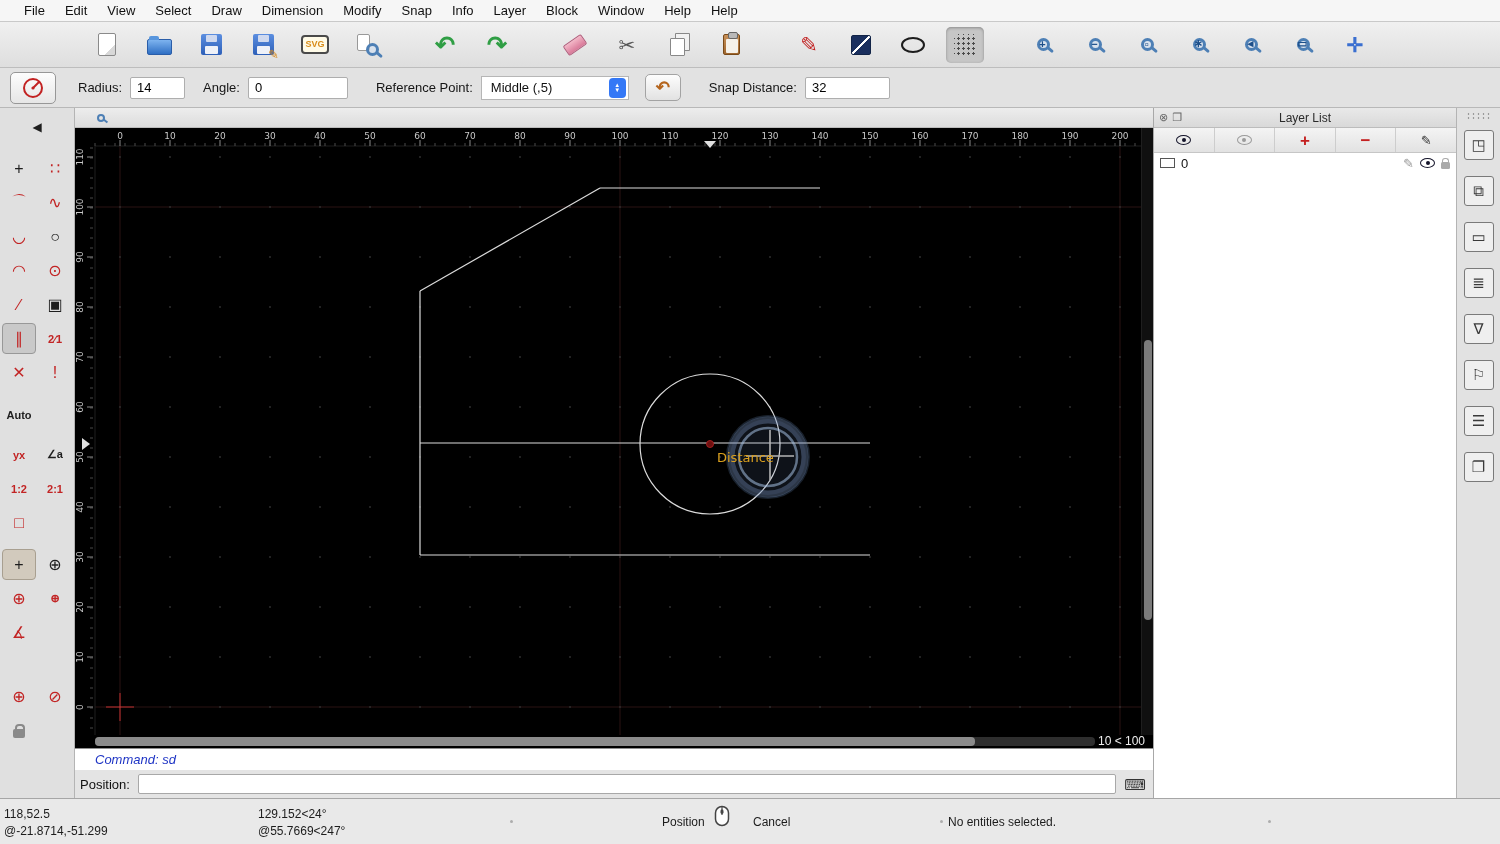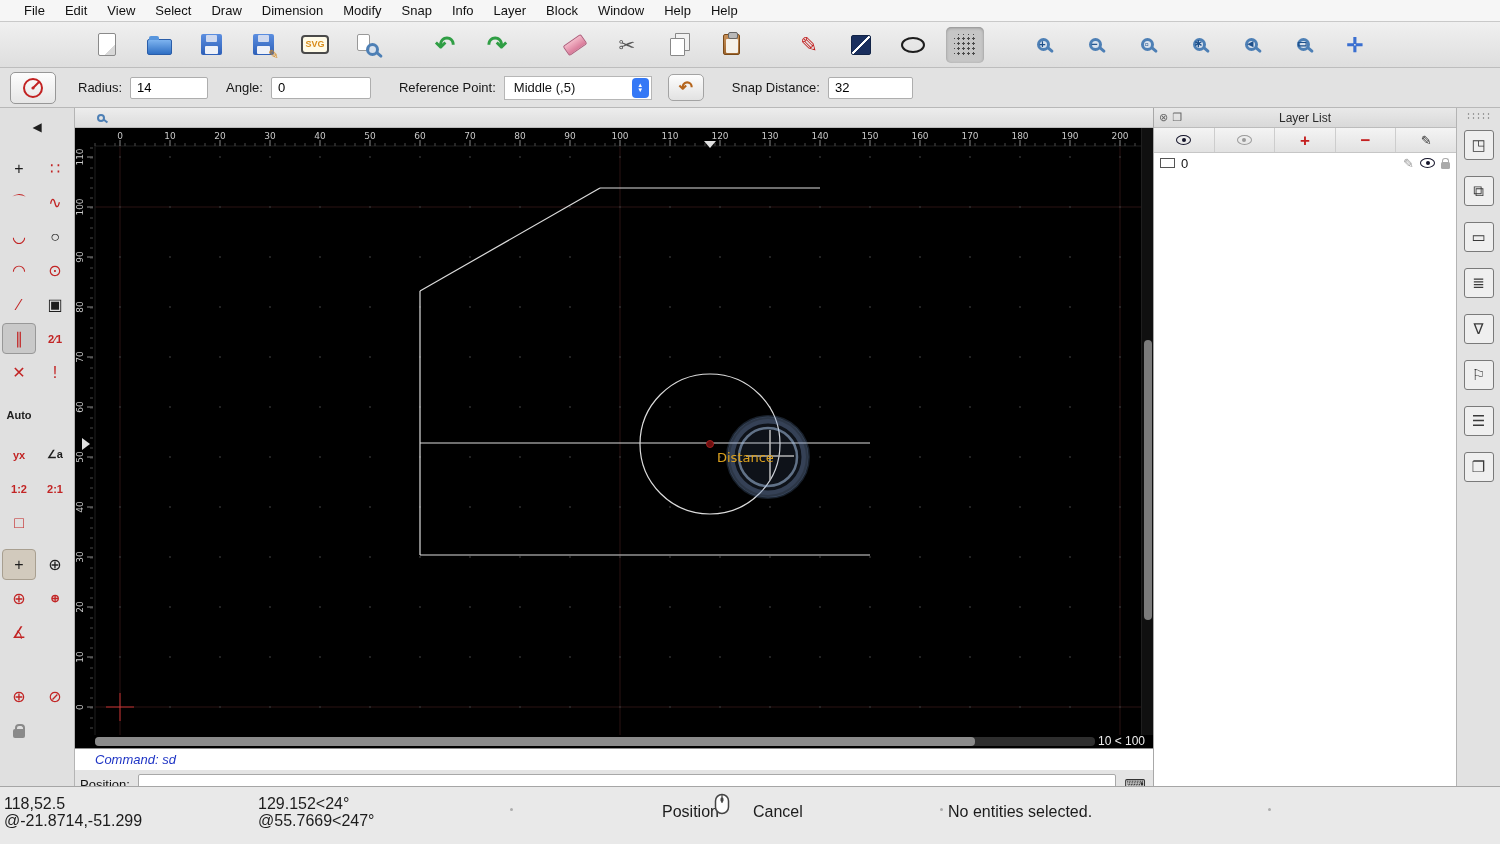--- a/index.html
+++ b/index.html
@@ -48,7 +48,7 @@
   .opt-tool{width:46px;height:32px;border:1px solid #979797;border-radius:5px;background:linear-gradient(#fdfdfd,#e6e6e6);display:flex;align-items:center;justify-content:center;margin-right:22px}
   .opt-label{color:#161616;margin-right:8px;white-space:nowrap}
   .opt-input{height:22px;border:1px solid #aeaeae;border-radius:2px;background:#fff;font-size:13px;padding:1px 6px;font-family:"Liberation Sans",sans-serif}
-  .w78{width:78px}.w100{width:100px}.w85{width:85px}
+  .w78{width:55px}.w100{width:100px}.w85{width:85px}
   .ml{margin-left:18px}.ml2{margin-left:28px}
   .mac-select{display:flex;align-items:center;border:1px solid #b6b6b6;border-radius:0;background:#fff;height:24px;padding-left:9px;font-size:13px;width:148px}
   .stepper{margin-left:auto;margin-right:2px;width:17px;height:20px;background:#3478f6;border-radius:4px;color:#fff;display:flex;flex-direction:column;align-items:center;justify-content:center;font-size:6px;line-height:5px}

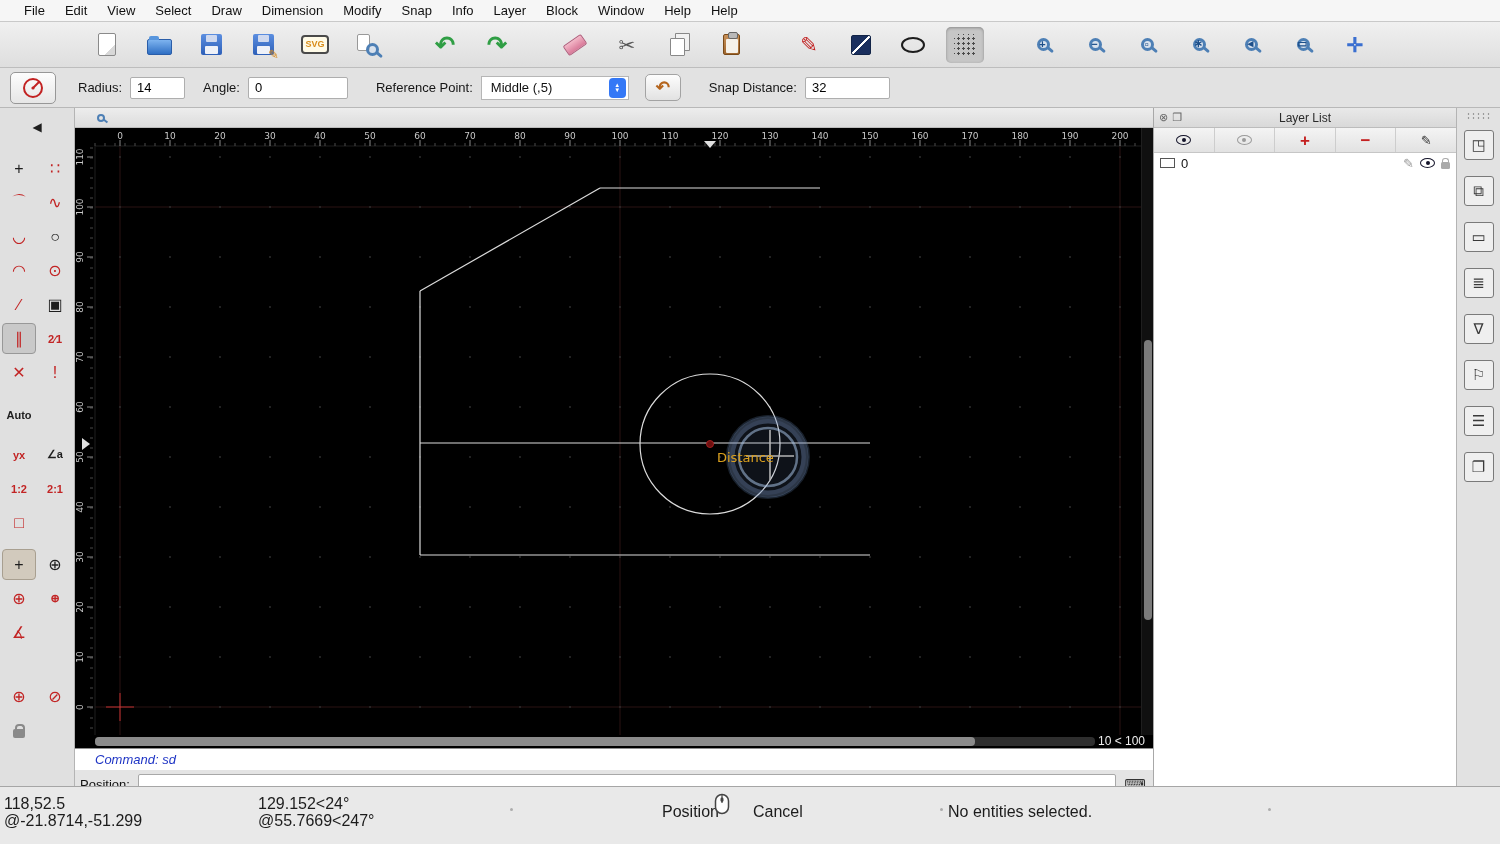--- a/index.html
+++ b/index.html
@@ -112,7 +112,7 @@
   .strip-btn{width:30px;height:30px;border:1px solid #7a7a7a;border-radius:3px;background:#efefef;display:flex;align-items:center;justify-content:center;font-size:15px;color:#3a3a3a;margin-bottom:16px}
 
   
-  .statusbar{position:absolute;left:0;right:0;bottom:0;height:58px;background:#e9e9e9;border-top:1px solid #a6a6a6;font-size:16px;color:#1c1c1c}
+  .statusbar{position:absolute;left:0;right:0;bottom:0;height:46px;background:#e9e9e9;border-top:1px solid #a6a6a6;font-size:12px;color:#1c1c1c}
   .sb{position:absolute;white-space:nowrap}
   .s1{left:4px;top:8px}.s2{left:4px;top:25px}
   .s3{left:258px;top:8px}.s4{left:258px;top:25px}

